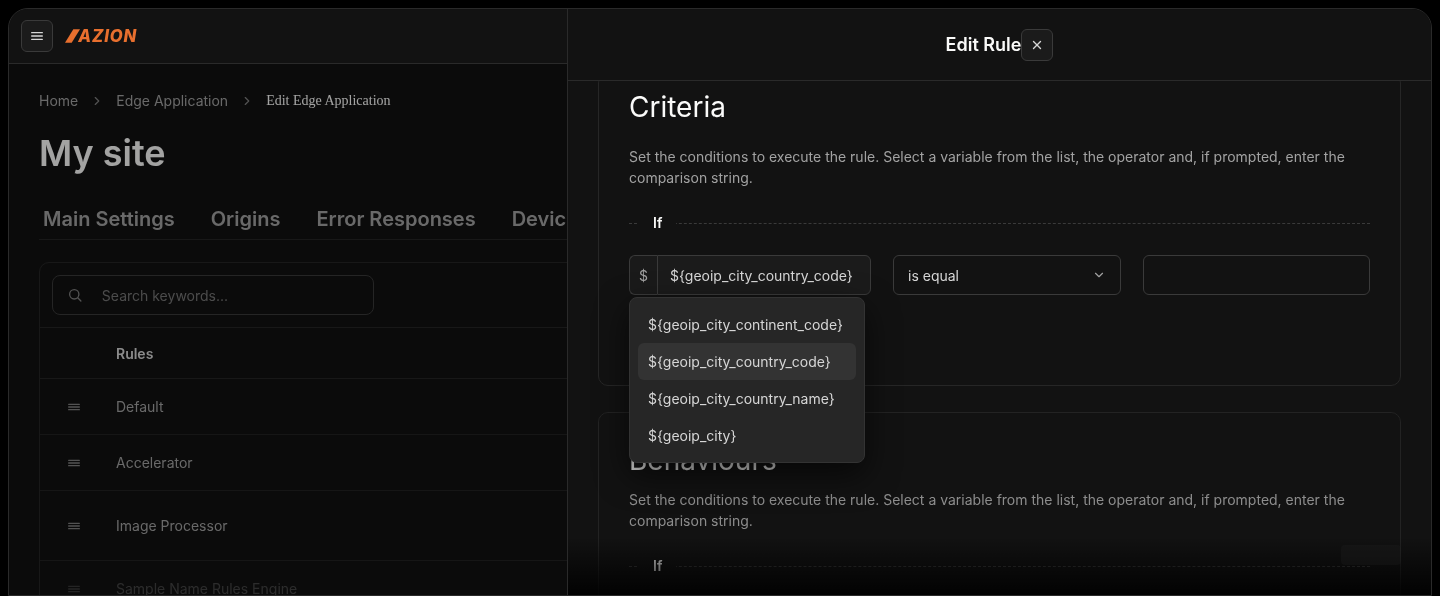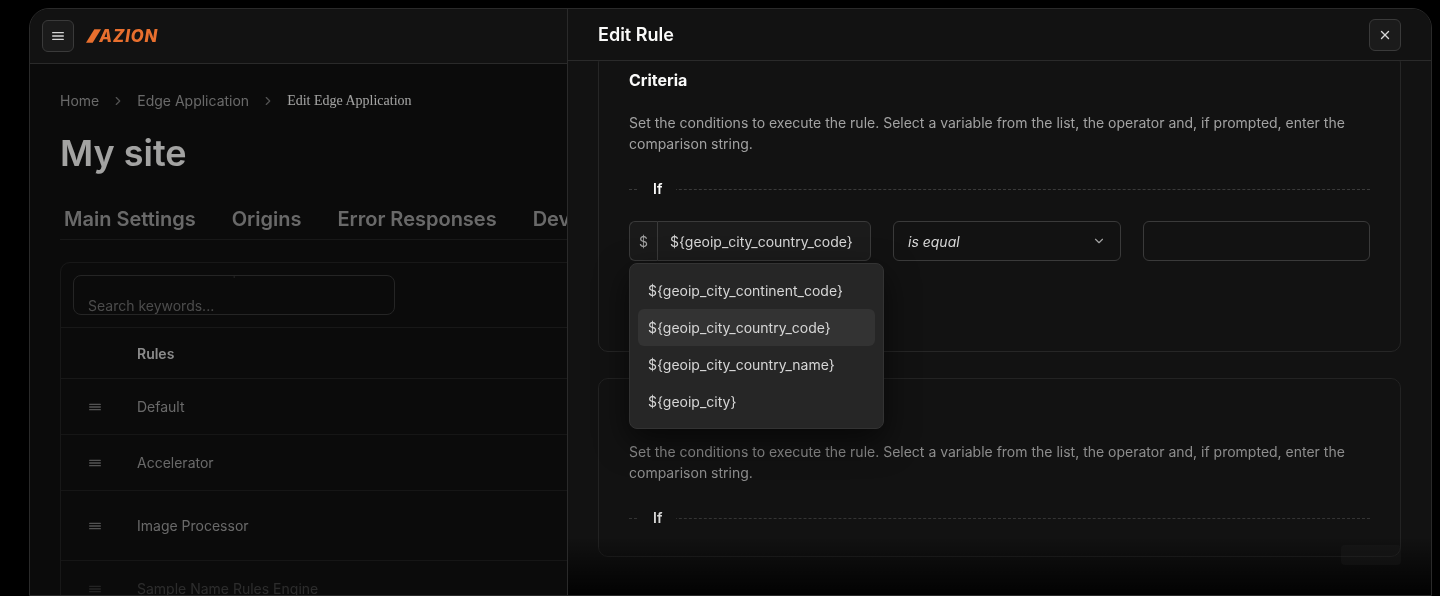--- a/index.html
+++ b/index.html
@@ -33,7 +33,6 @@
     background:var(--bg-1);
     border:1px solid #2a2a2a;
     overflow:hidden;
-    margin-left:21px;
   }
 
   

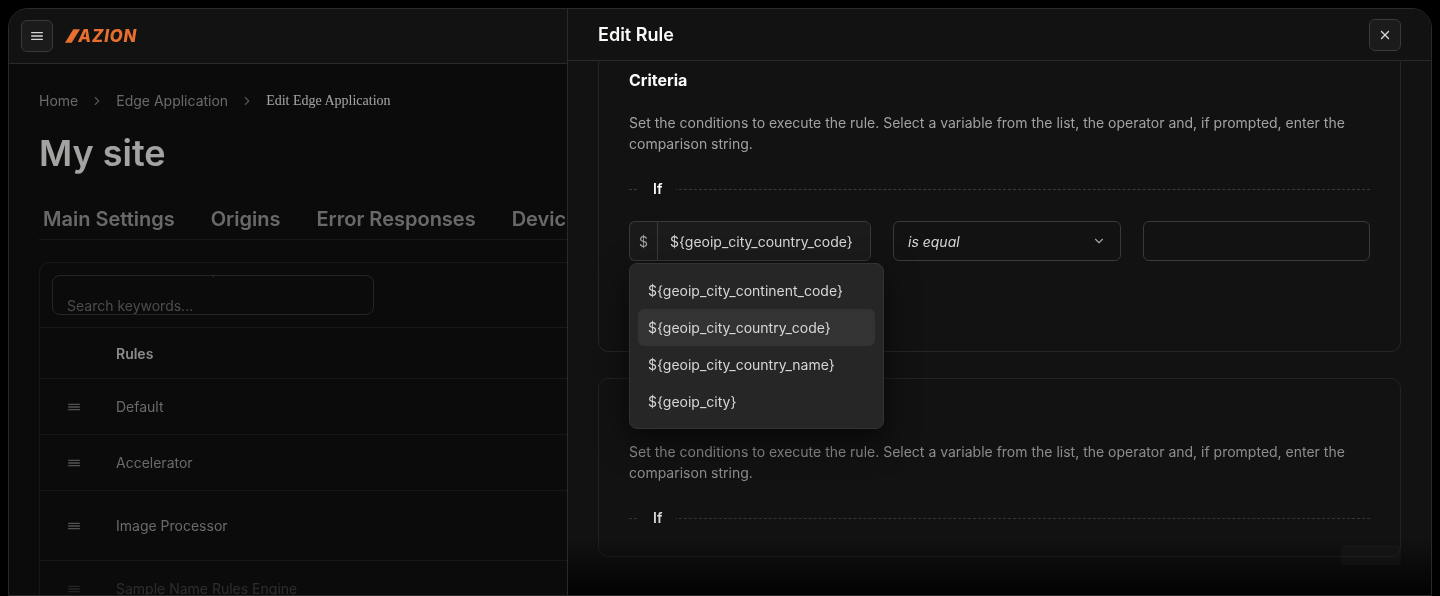--- a/index.html
+++ b/index.html
@@ -153,9 +153,9 @@
     display:flex;flex-direction:column;
   }
   .drawer-header{
-    height:52px;
+    height:72px;
     padding:0 30px 0 30px;
-    display:flex;align-items:center;justify-content:space-between;
+    display:flex;align-items:center;justify-content:center;
     border-bottom:1px solid #2a2a2a;
   }
   .drawer-header h3{

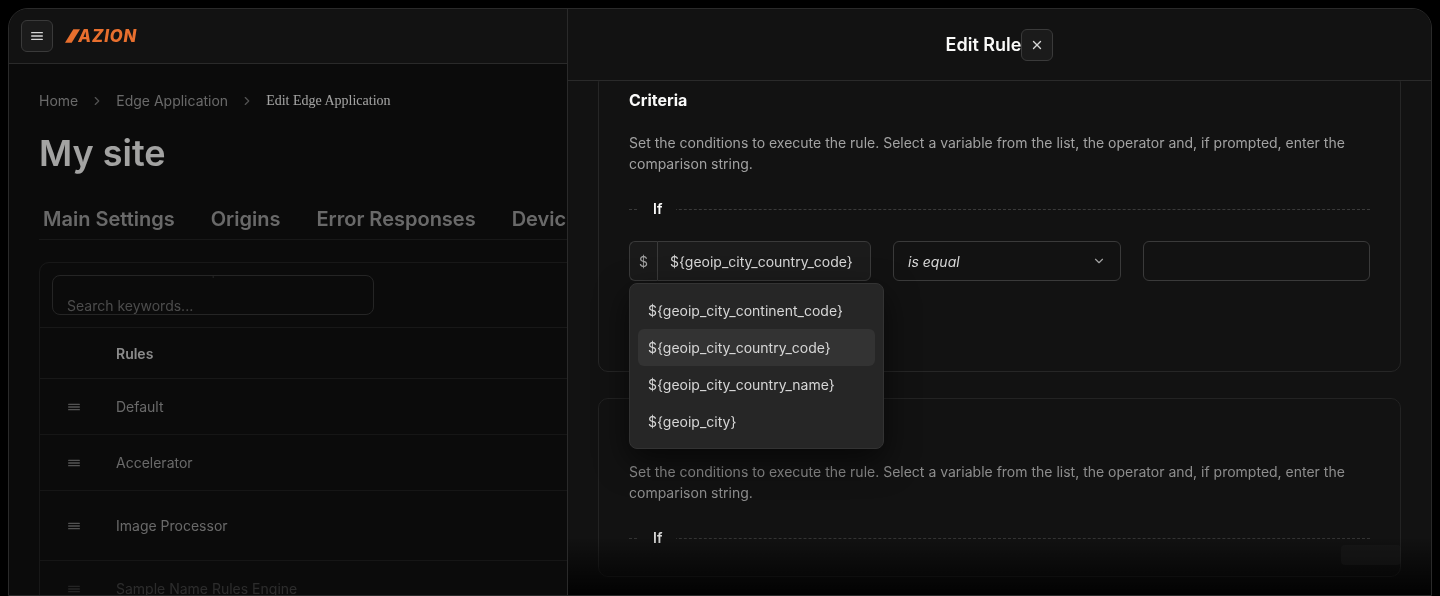--- a/index.html
+++ b/index.html
@@ -182,7 +182,7 @@
   }
   .card+.card{margin-top:26px;}
   .card-title{
-    font-size:16px;font-weight:700;color:var(--text-0);
+    font-size:28px;font-weight:400;color:var(--text-0);
   }
   .card-title.clipped{
     position:relative;

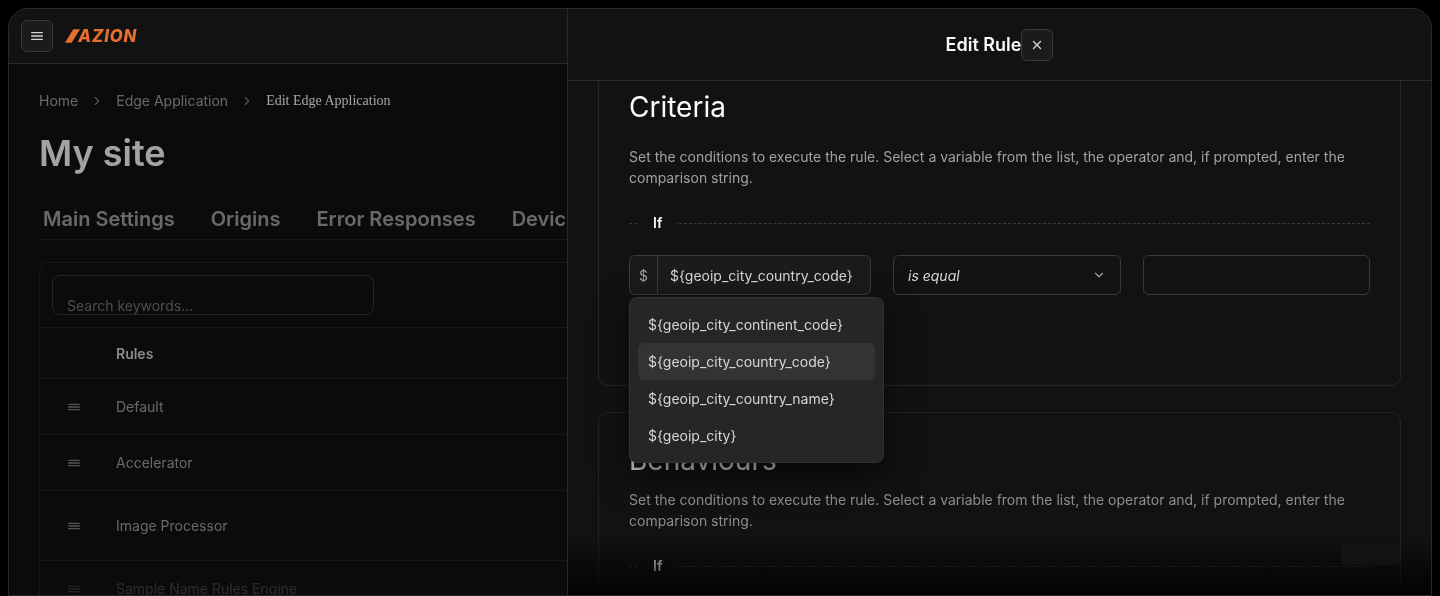--- a/index.html
+++ b/index.html
@@ -253,7 +253,7 @@
     background:var(--bg-1);
     display:flex;align-items:center;justify-content:space-between;
     padding:0 14px;
-    color:var(--text-1);font-size:14px;font-style:italic;
+    color:var(--text-1);font-size:14px;
   }
   .select svg{width:14px;height:14px;color:var(--text-2);}
   .value-input{

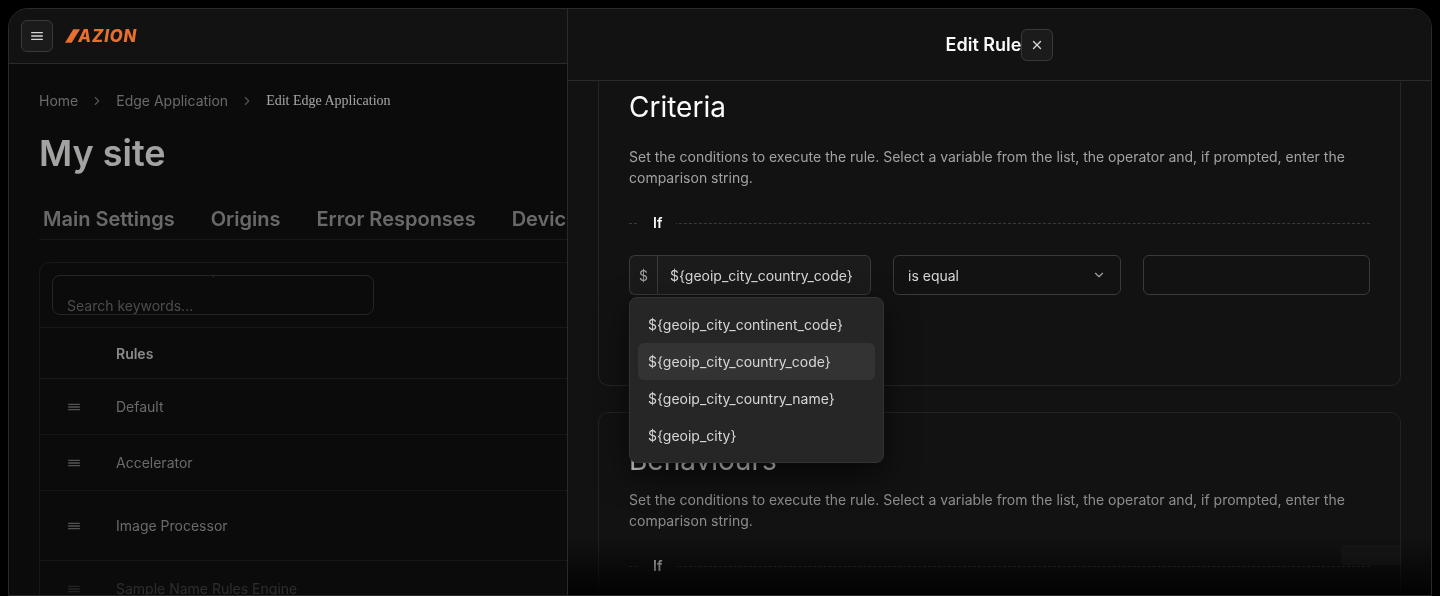--- a/index.html
+++ b/index.html
@@ -112,7 +112,7 @@
     border-radius:8px;
     background:var(--bg-1);
     display:flex;align-items:center;
-    padding:0 14px;gap:19px;flex-direction:column;
+    padding:0 14px;gap:19px;
   }
   .search input{
     background:transparent;border:none;outline:none;

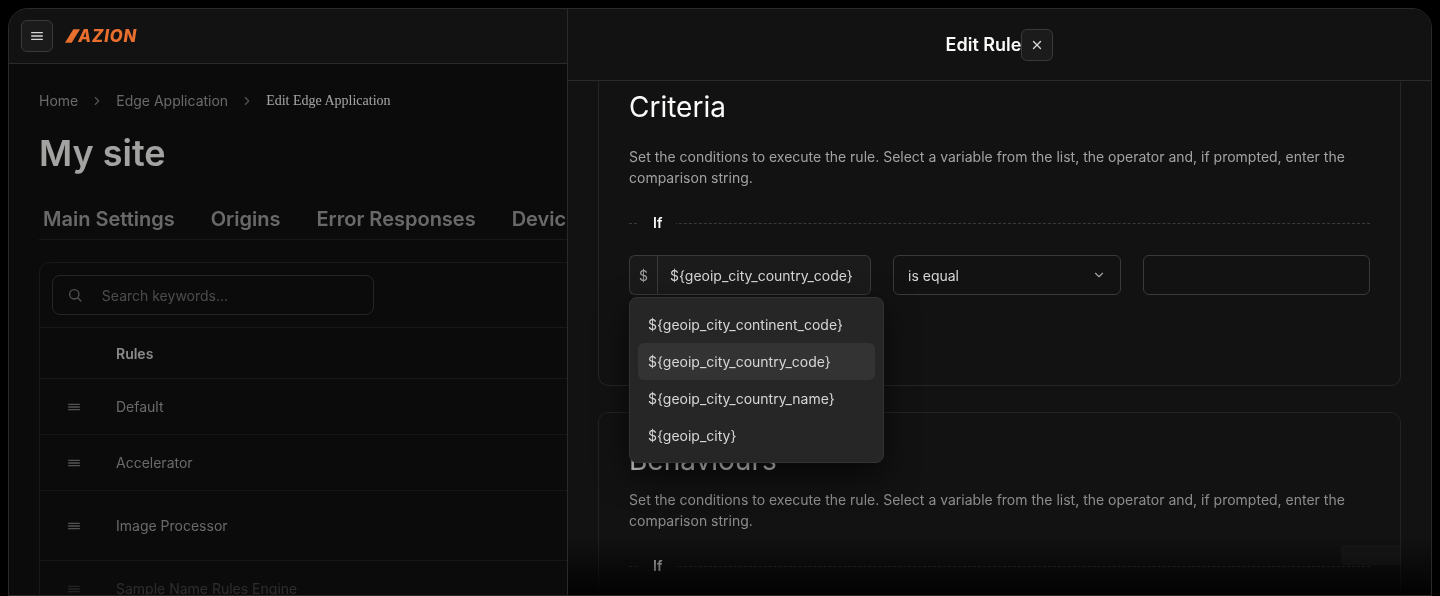--- a/index.html
+++ b/index.html
@@ -279,7 +279,7 @@
     position:absolute;
     left:0;
     top:42px;
-    width:255px;
+    width:236px;
     background:#262626;
     border:1px solid #333;
     border-radius:8px;

